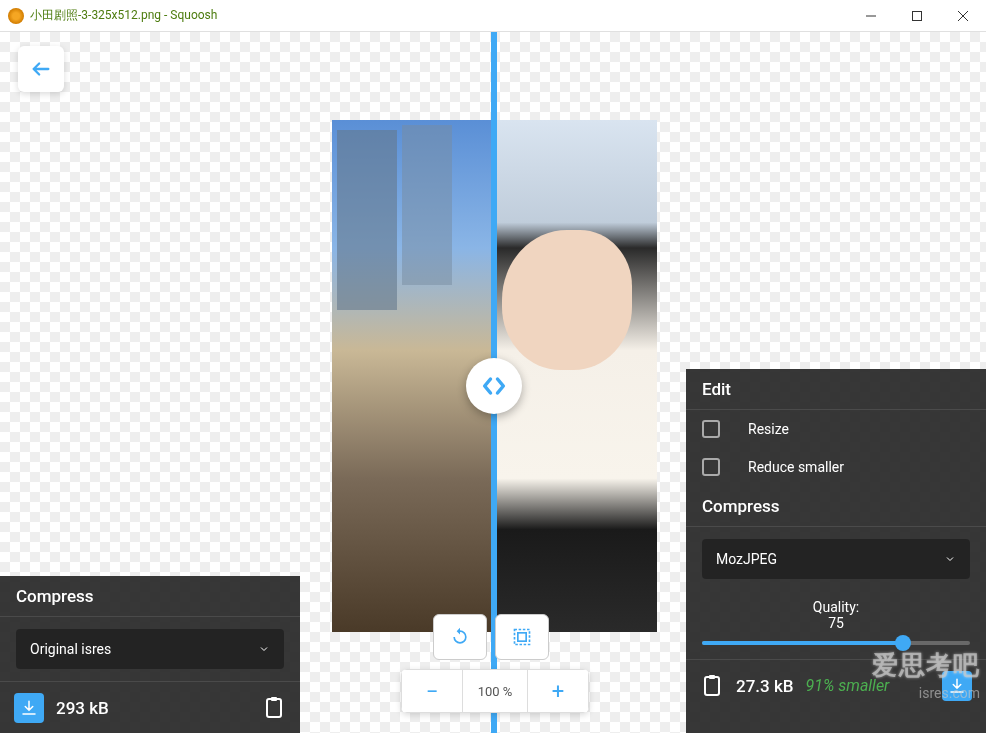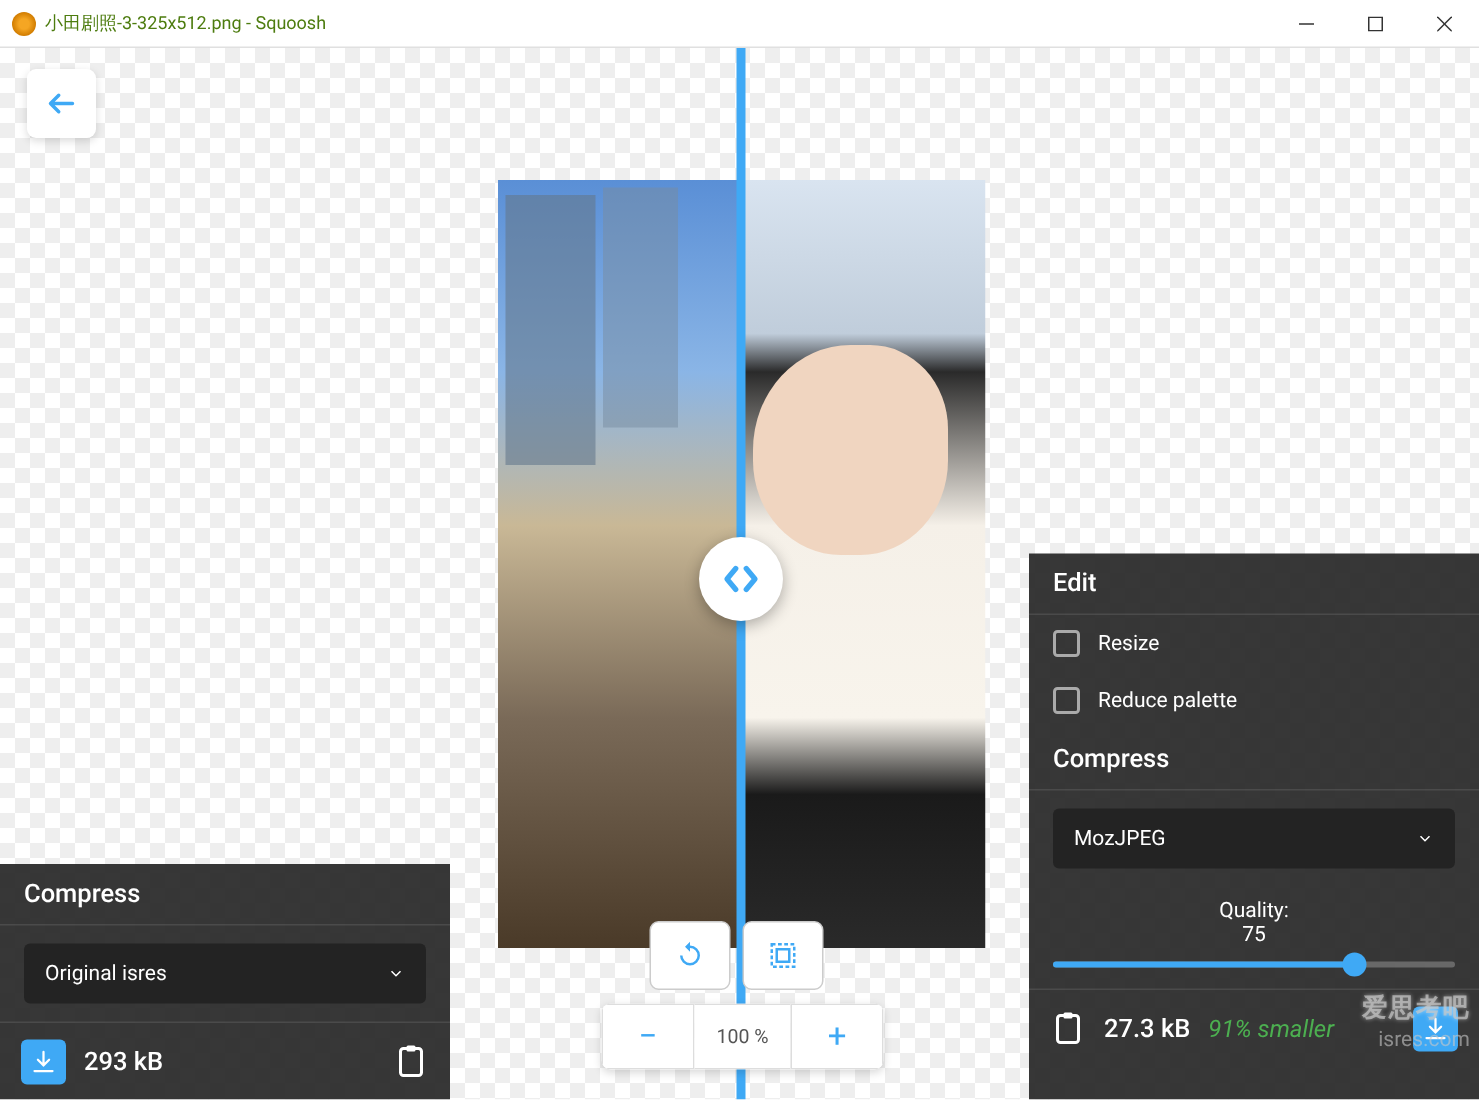--- a/index.html
+++ b/index.html
@@ -35,7 +35,7 @@
 .panel-right { right:0; bottom:0; width:300px; top:337px; }
 .panel-section-title { padding:10px 16px; font-size:17px; font-weight:500; border-bottom:1px solid rgba(255,255,255,0.1);}
 .select-box { margin:12px 16px; background:rgba(0,0,0,0.35); padding:12px 14px; border-radius:4px; display:flex; align-items:center; justify-content:space-between; cursor:pointer; font-size:14px;gap:35px;}
-.checkbox-row { padding:10px 16px; display:flex; align-items:center; gap:12px; font-size:14px; cursor:pointer;}
+.checkbox-row { padding:10px 16px; display:flex; align-items:center; gap:28px; font-size:14px; cursor:pointer;}
 .checkbox { width:18px; height:18px; border:2px solid #aaa; border-radius:3px;}
 .quality-row { padding:8px 16px 4px; display:flex; justify-content:flex-end; align-items:center; font-size:14px;flex-direction:column;}
 .slider-wrap { padding: 6px 16px 14px; }

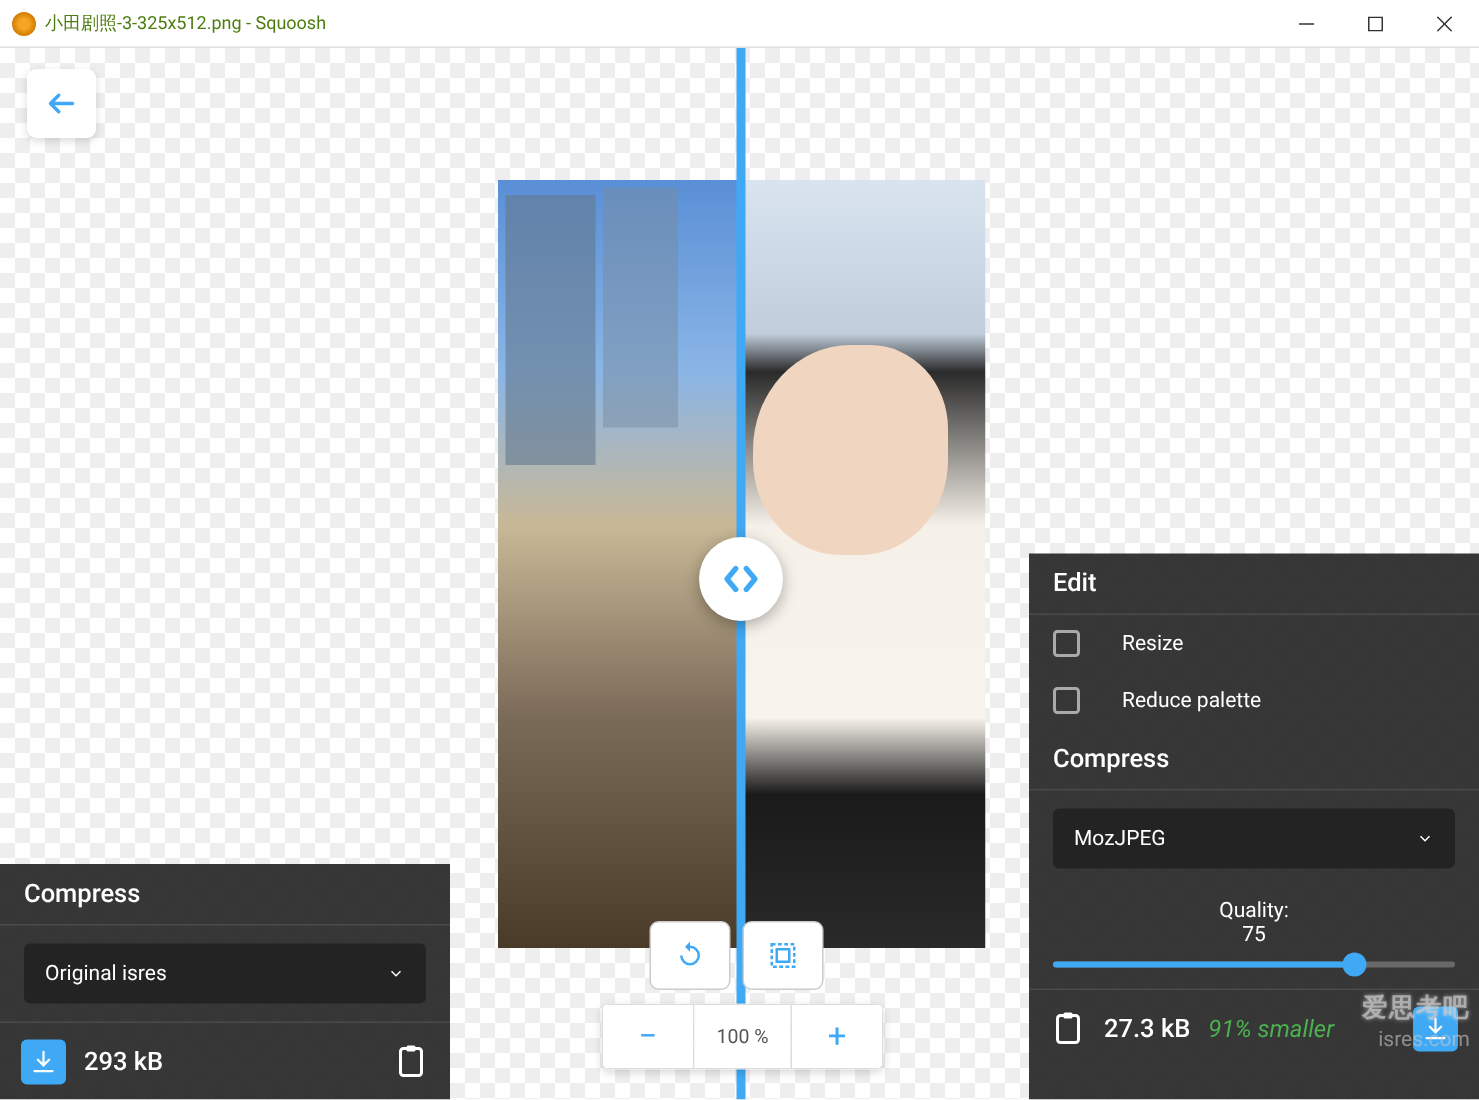--- a/index.html
+++ b/index.html
@@ -154,7 +154,7 @@
     </div>
     <div class="checkbox-row">
       <div class="checkbox"></div>
-      <span>Reduce palette</span>
+      <span>Reduce smaller</span>
     </div>
     <div class="panel-section-title">Compress</div>
     <div class="select-box">

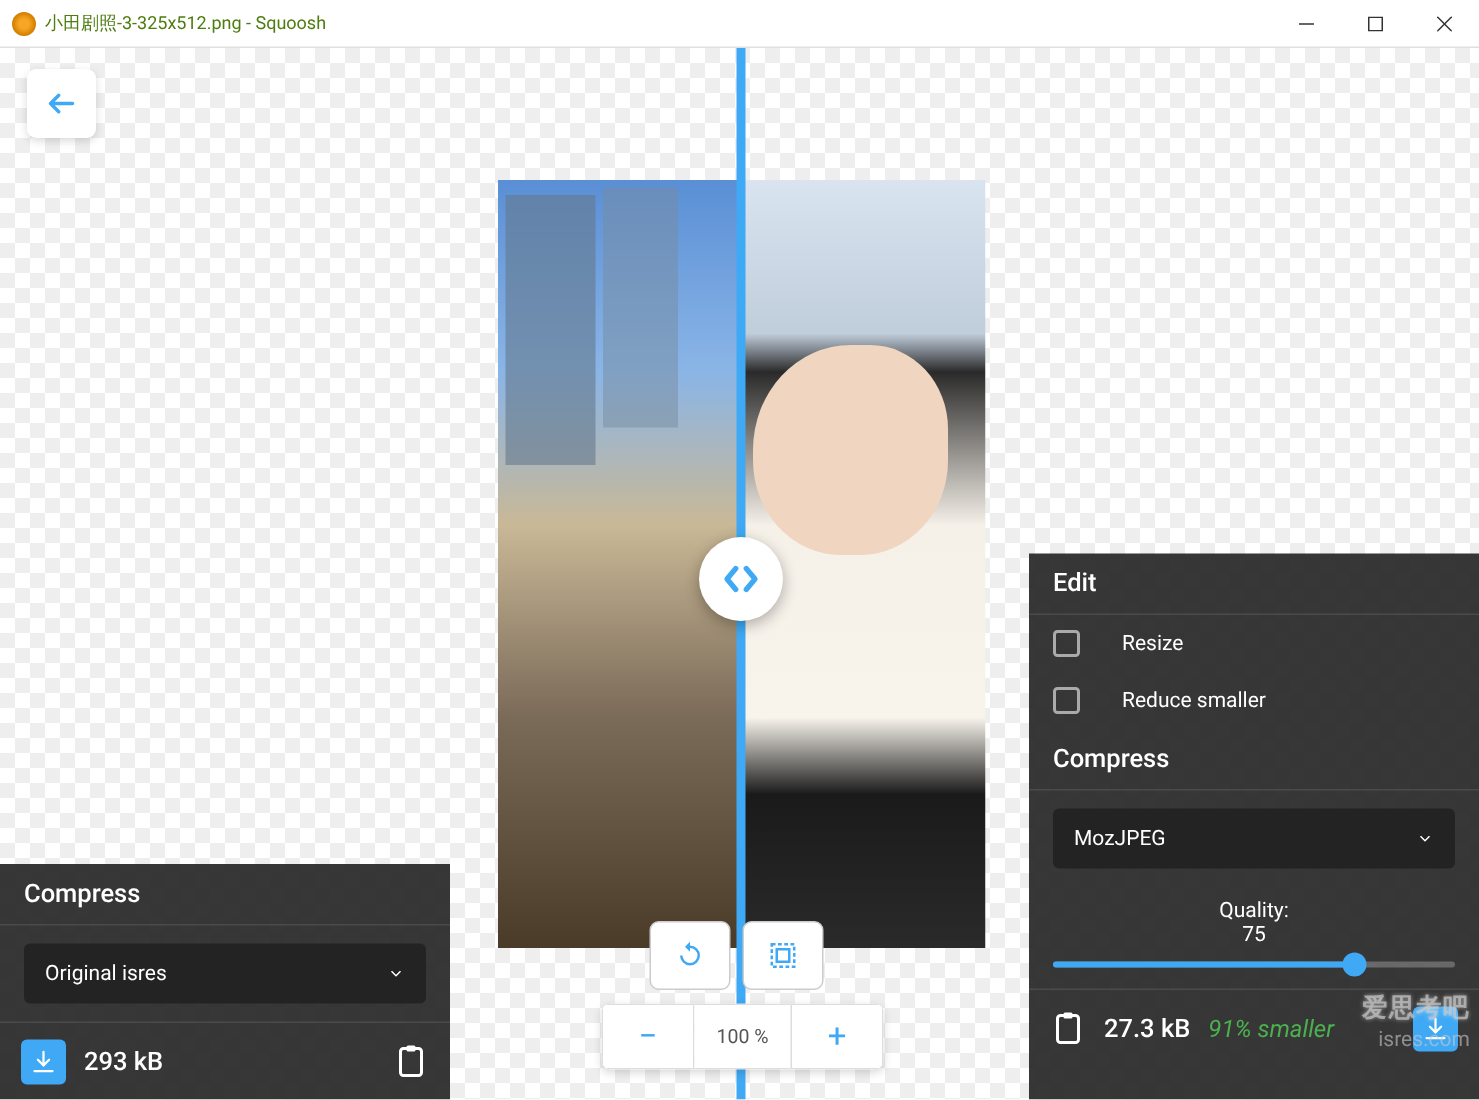--- a/index.html
+++ b/index.html
@@ -48,7 +48,7 @@
 .footer-pct { font-size:16px; font-style:italic; color:#4caf50;}
 .footer-spacer { flex:1;}
 .clip-icon { width:24px; height:24px; cursor:pointer;}
-.watermark { position:absolute; right:6px; bottom:50px; font-size:17px; color:rgba(200,200,200,0.7); font-weight:bold; letter-spacing:1px; z-index:20; pointer-events:none; text-shadow:0 0 3px rgba(255,255,255,0.5);}
+.watermark { position:absolute; right:6px; bottom:50px; font-size:26px; color:rgba(200,200,200,0.7); font-weight:bold; letter-spacing:1px; z-index:20; pointer-events:none; text-shadow:0 0 3px rgba(255,255,255,0.5);}
 .watermark-sub { position:absolute; right:6px; bottom:32px; font-size:14px; color:rgba(200,200,200,0.6); z-index:20; pointer-events:none;}
 </style>
 </head>

